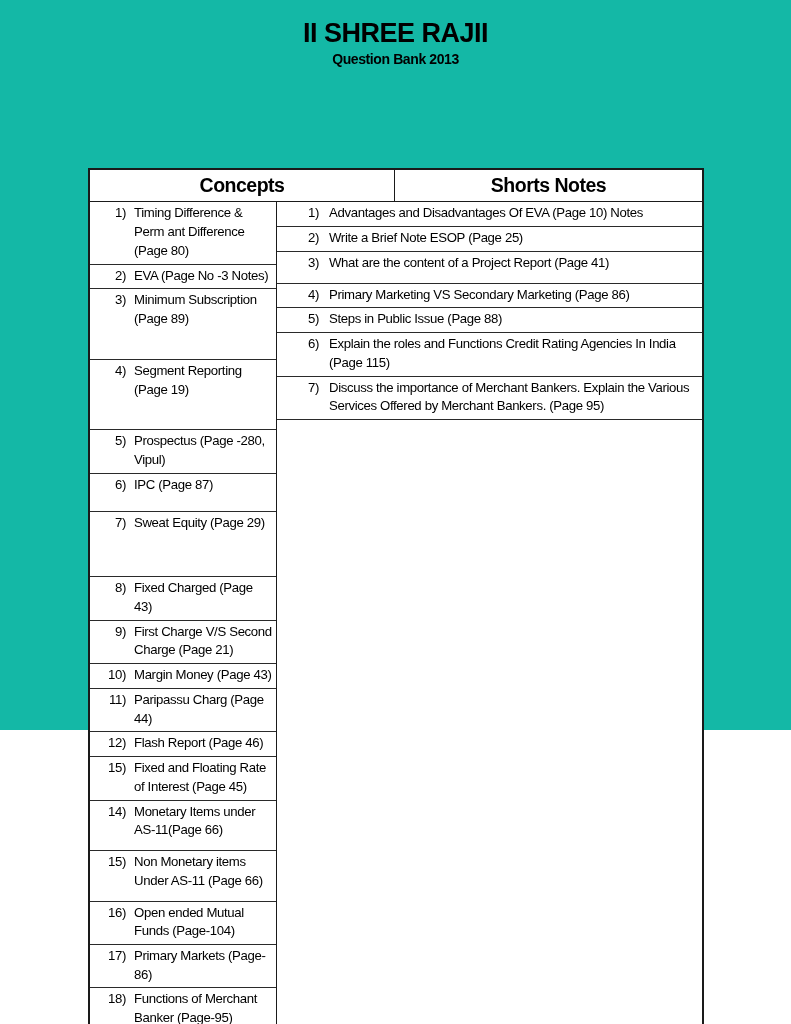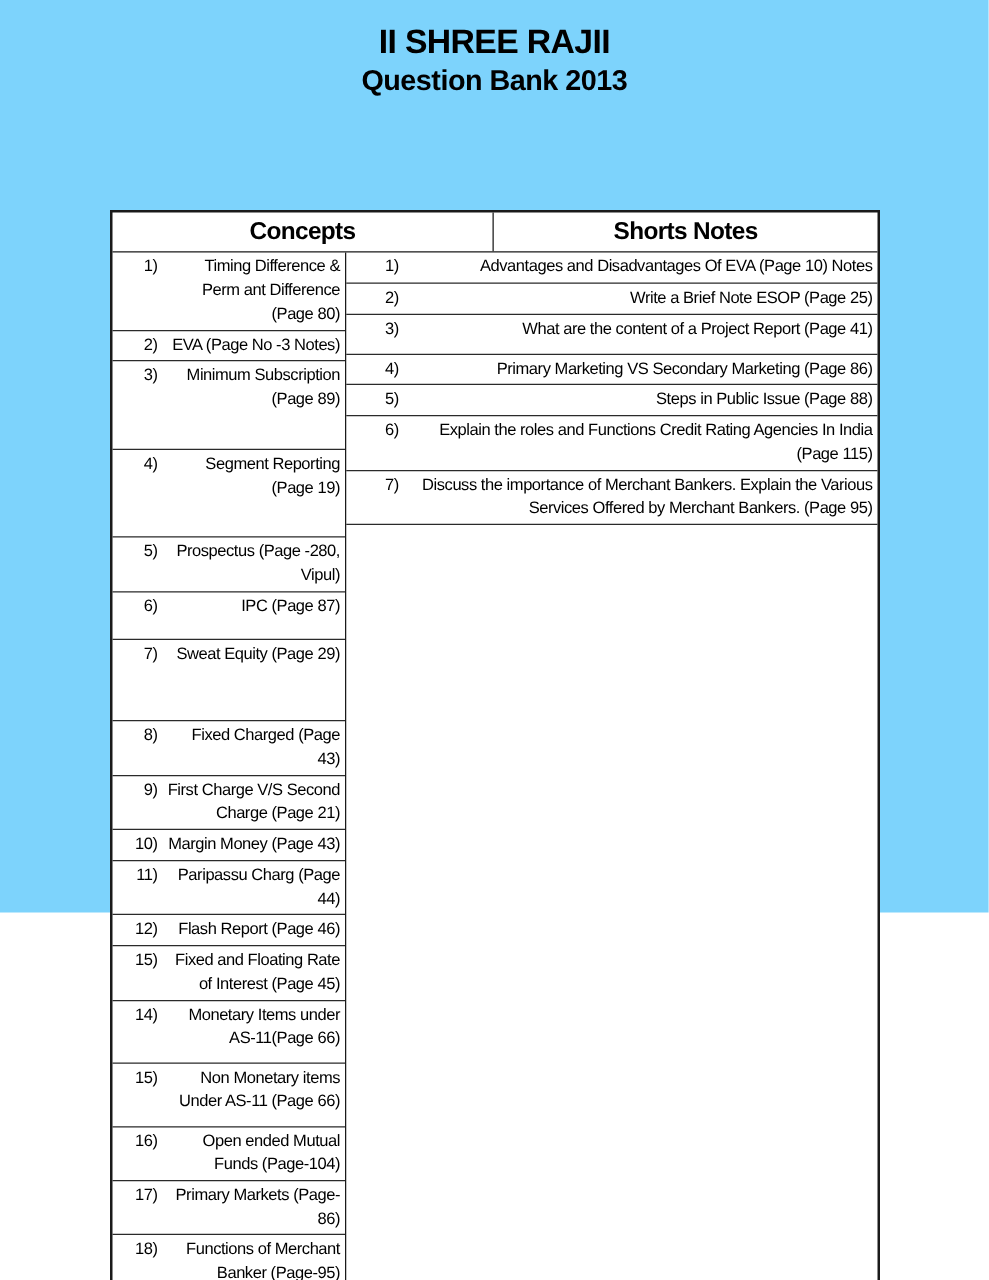--- a/index.html
+++ b/index.html
@@ -20,7 +20,7 @@
     position: relative;
     width: 791px;
     height: 730px;
-    background: #7dd3fc;
+    background: #14b8a6;
     box-sizing: border-box;
   }
 

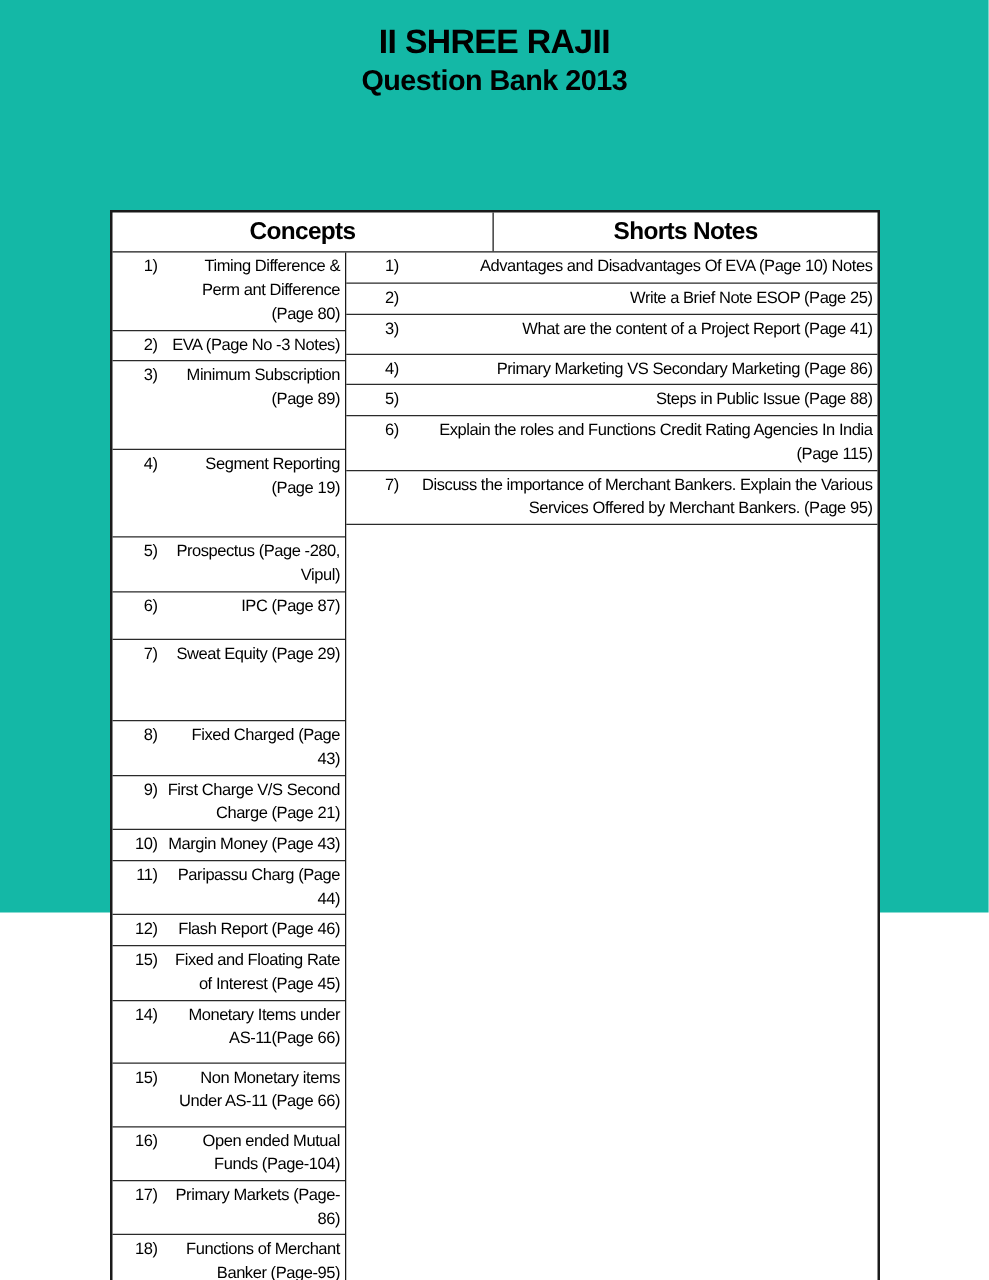--- a/index.html
+++ b/index.html
@@ -50,7 +50,7 @@
     letter-spacing: -0.4px;
   }
   .title-4 {
-    font-size: 23px;
+    font-size: 14px;
     margin-top: 1px;
     letter-spacing: -0.4px;
   }

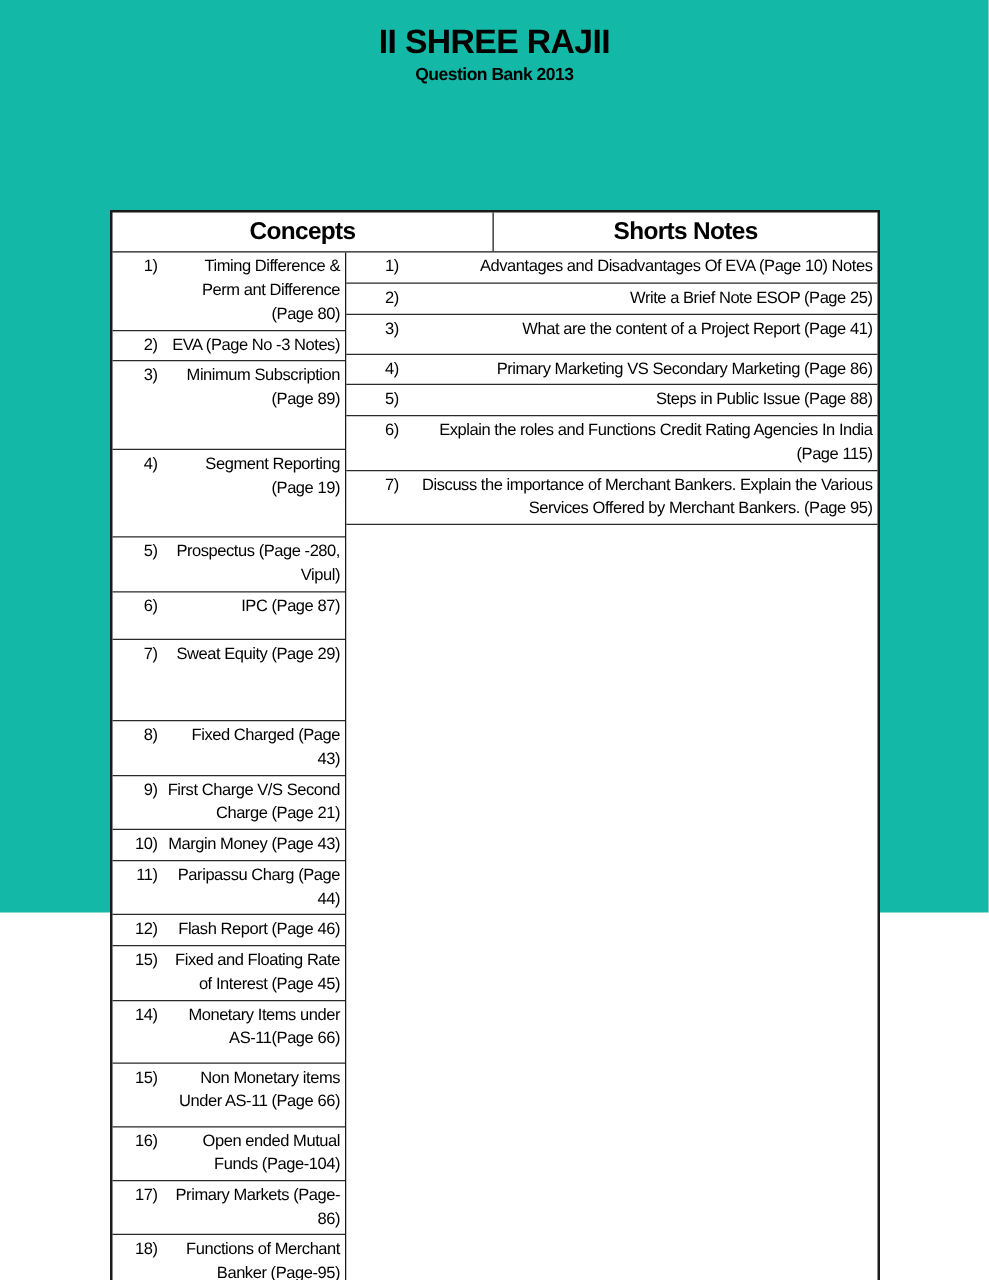--- a/index.html
+++ b/index.html
@@ -148,7 +148,7 @@
     font-size: 13.2px;
     line-height: 1.42;
     letter-spacing: -0.35px;
-    text-align: right;
+    text-align: left;
   }
   .col-left .txt {
     padding-left: 4px;

